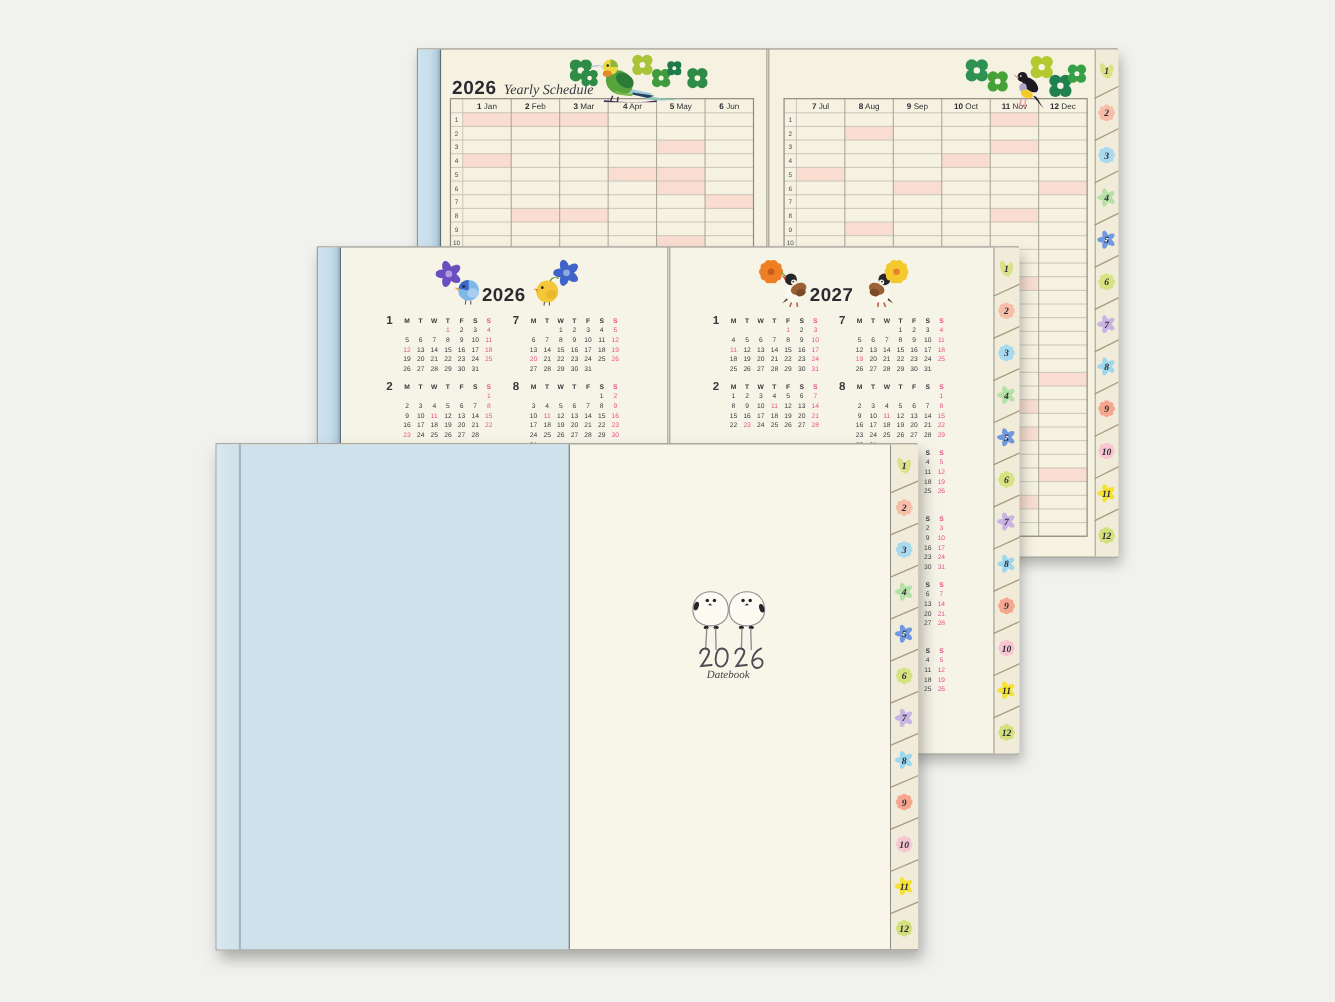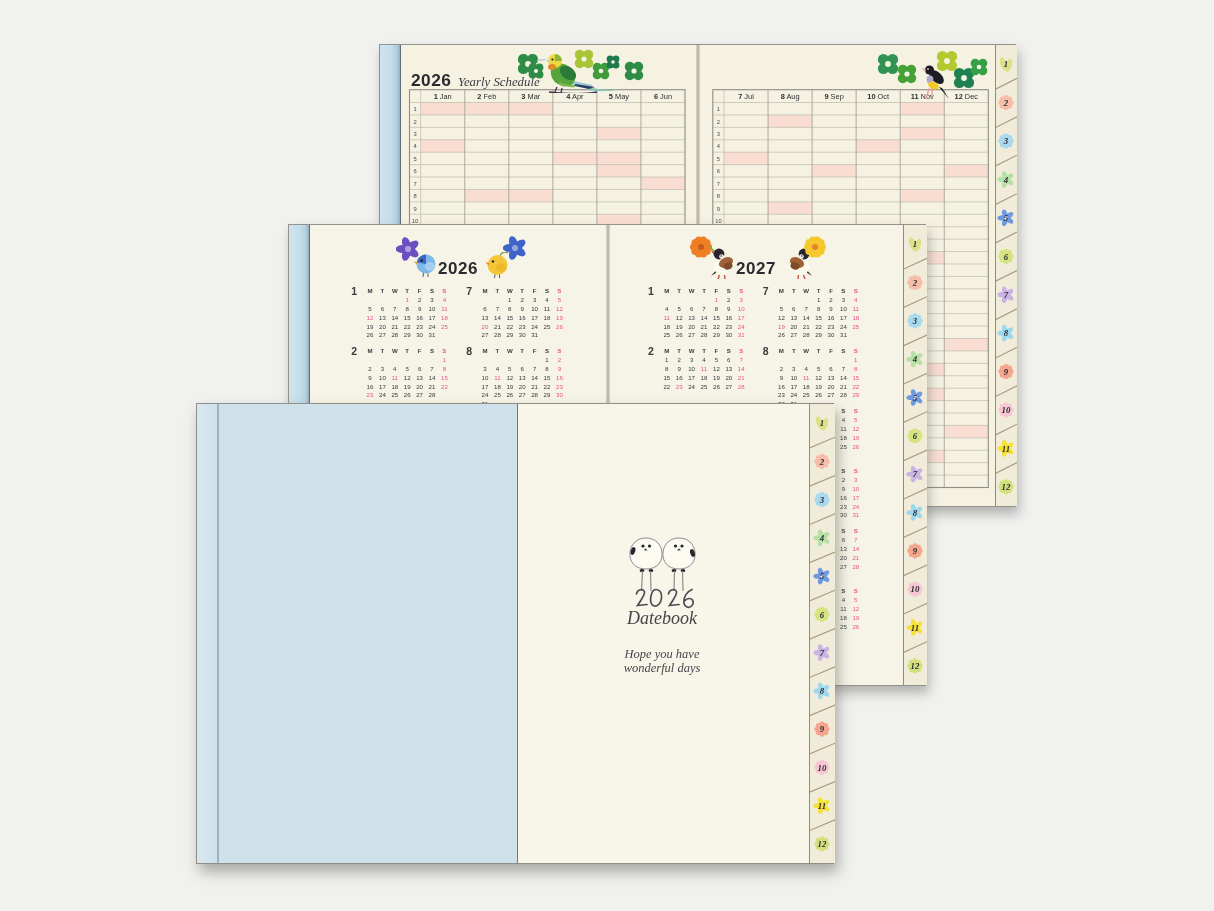--- a/index.html
+++ b/index.html
@@ -1621,7 +1621,7 @@
 </g>
       </svg>
 
-<div class="abs" style="left:380px;top:204px;width:170px;text-align:center;font-size:18px;color:#45444c;font-style:italic;font-family:'Liberation Serif',serif;">Datebook</div>
+<div class="abs" style="left:380px;top:204px;width:170px;text-align:center;font-size:10px;color:#45444c;font-style:italic;font-family:'Liberation Serif',serif;">Datebook</div>
 
 <div class="abs" style="left:380px;top:243px;width:170px;text-align:center;line-height:14px;font-size:12.5px;color:#45444c;font-style:italic;font-family:'Liberation Serif',serif;">Hope you have<br>wonderful days</div>
 

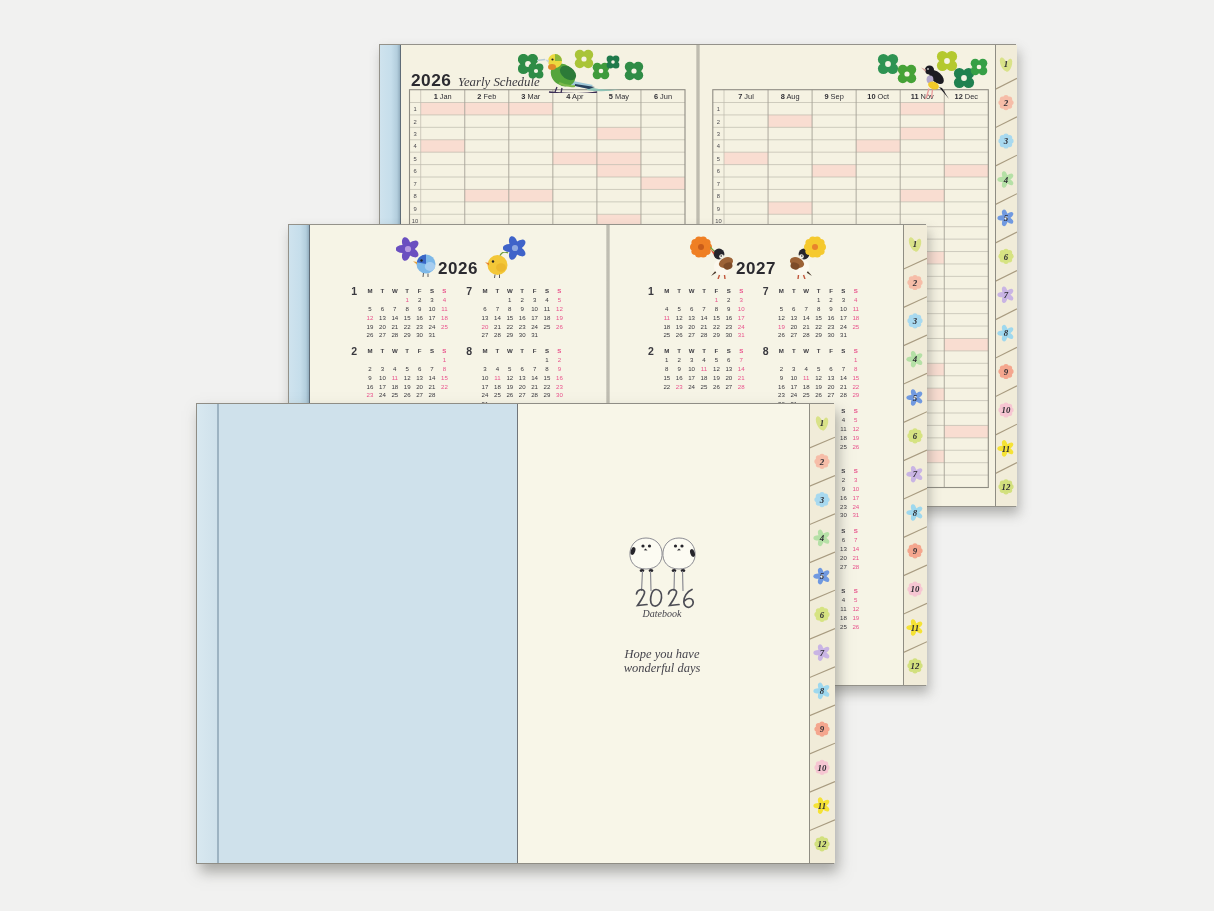--- a/index.html
+++ b/index.html
@@ -1623,7 +1623,6 @@
 
 <div class="abs" style="left:380px;top:204px;width:170px;text-align:center;font-size:10px;color:#45444c;font-style:italic;font-family:'Liberation Serif',serif;">Datebook</div>
 
-<div class="abs" style="left:380px;top:243px;width:170px;text-align:center;line-height:14px;font-size:12.5px;color:#45444c;font-style:italic;font-family:'Liberation Serif',serif;">Hope you have<br>wonderful days</div>
 
 <svg class="abs" style="left:612px;top:0;" width="26" height="459">
         <rect x="0" y="0" width="26" height="459" fill="#f1ecd9"></rect>

